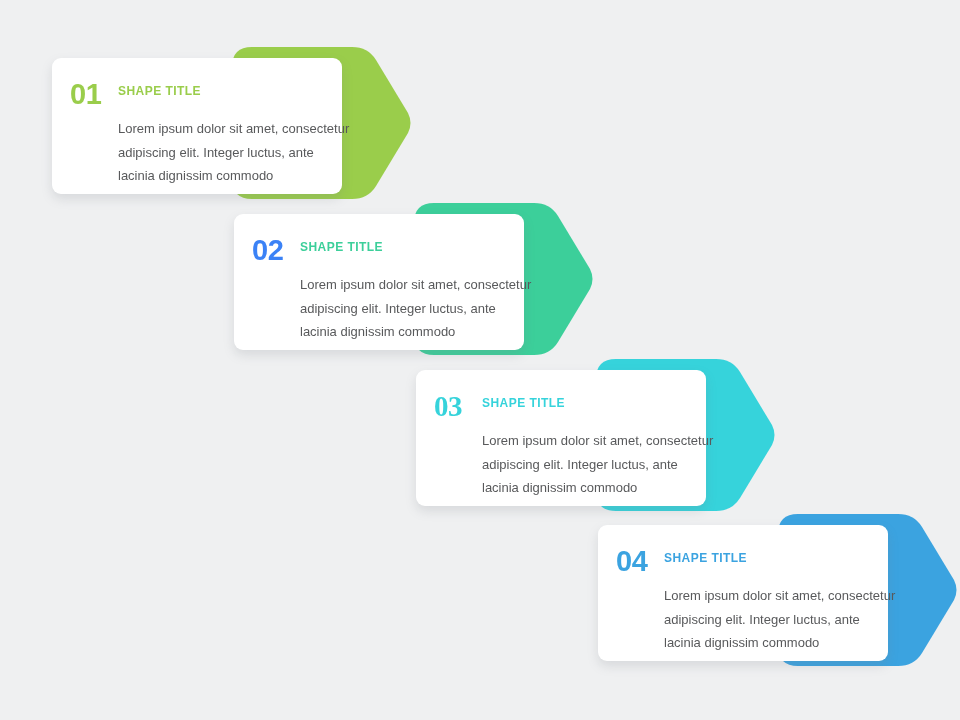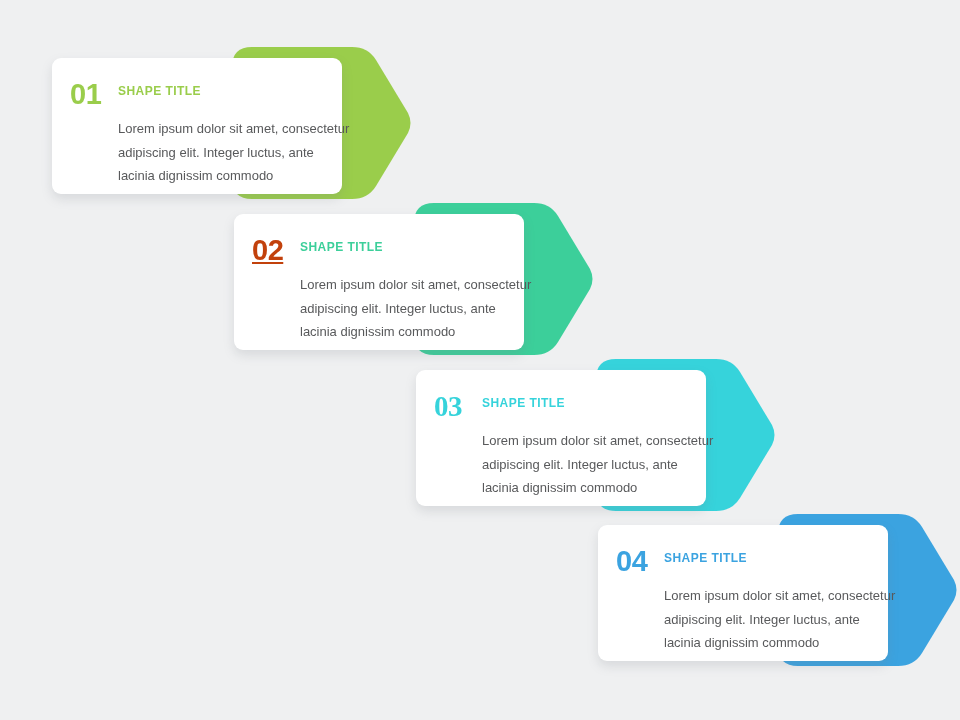--- a/index.html
+++ b/index.html
@@ -121,7 +121,7 @@
     </div>
     <div class="card">
       <div class="card-inner">
-        <div class="num" style="color: #c2410c; text-decoration: underline;">02</div>
+        <div class="num" style="color: #3b82f6;">02</div>
         <div class="title" style="color: rgb(60, 207, 154);">SHAPE TITLE</div>
         <div class="desc" style="color: rgb(88, 89, 91);">Lorem ipsum dolor sit amet, consectetur adipiscing elit. Integer luctus, ante lacinia dignissim commodo</div>
       </div>

